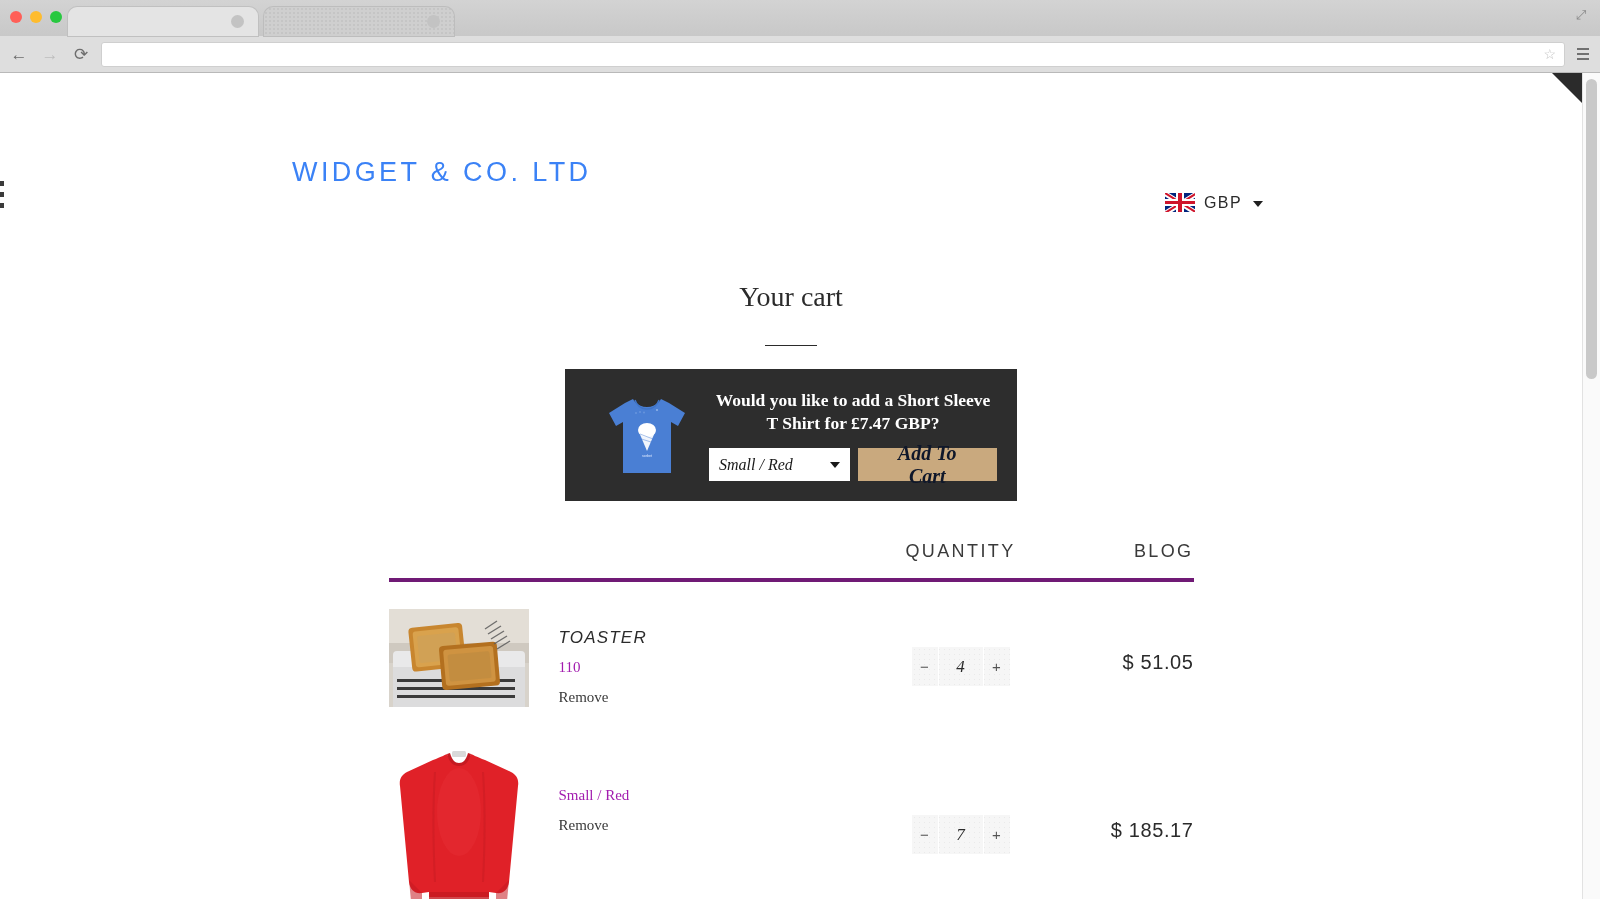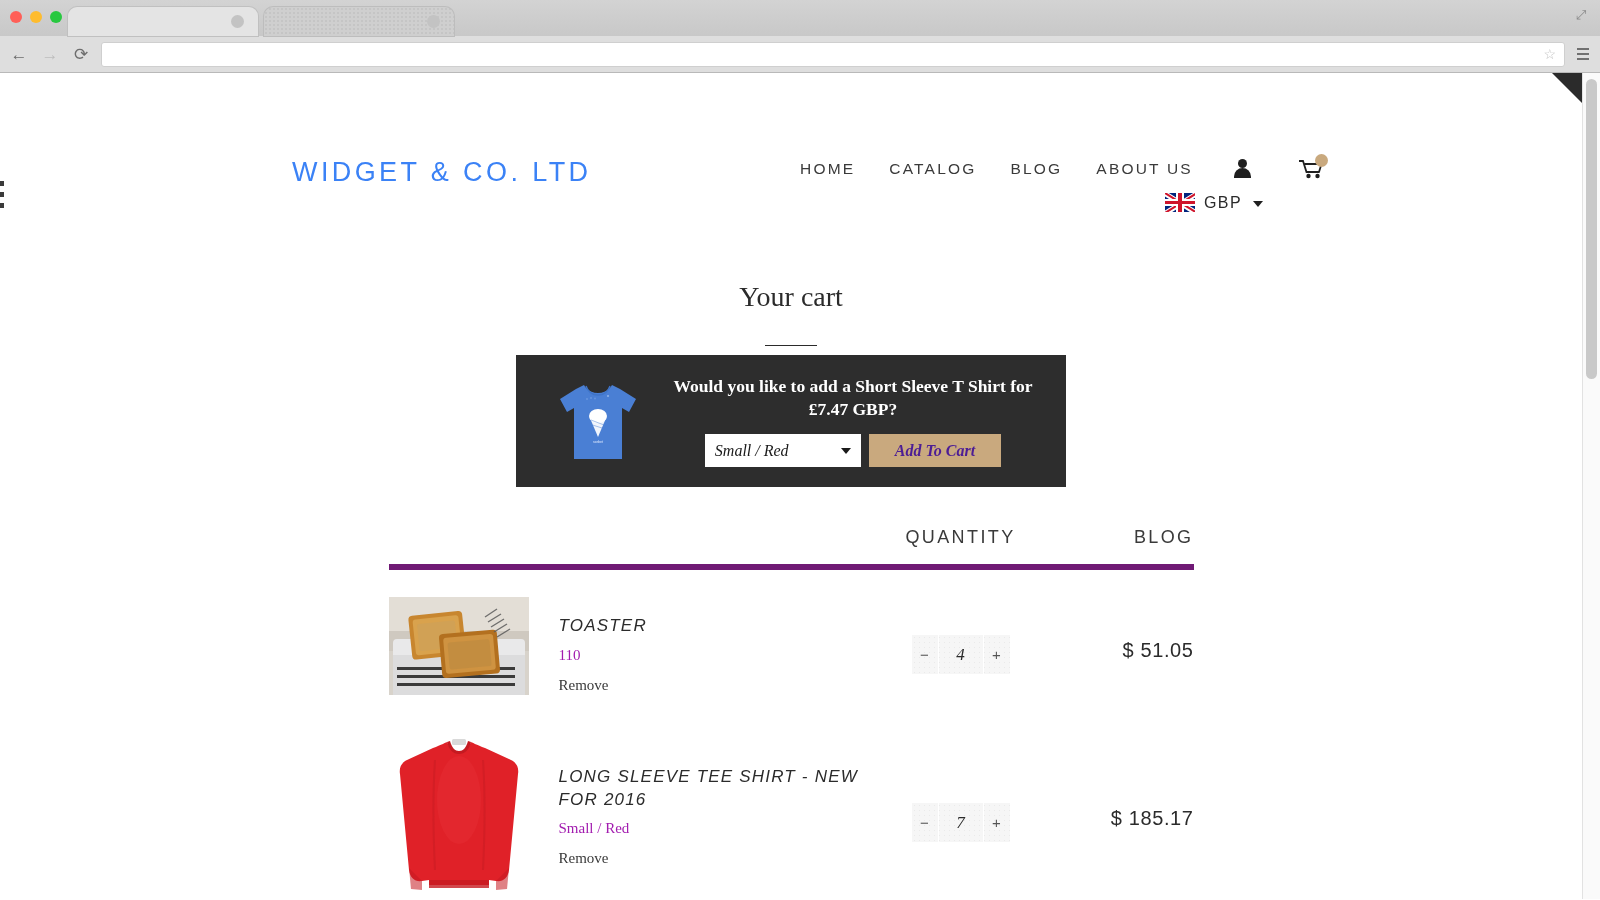--- a/index.html
+++ b/index.html
@@ -473,22 +473,6 @@
       <div class="site-header">
         <div class="brand">WIDGET &amp; CO. LTD</div>
 
-        <nav class="main-nav">
-          <a href="#">HOME</a>
-          <a href="#">CATALOG</a>
-          <a href="#">BLOG</a>
-          <a href="#">ABOUT US</a>
-          <span class="icon-user"></span>
-          <span class="icon-cart-wrap">
-            <svg class="icon-cart" viewBox="0 0 24 19">
-              <path d="M0 1 L4 1 L7.5 12 L20 12" stroke="#1f1f1f" stroke-width="1.8" fill="none" stroke-linecap="round"></path>
-              <path d="M5.3 4 L22.5 4 L20 12" stroke="#1f1f1f" stroke-width="1.8" fill="none" stroke-linejoin="round"></path>
-              <circle cx="9.5" cy="16" r="2.2" fill="#1f1f1f"></circle>
-              <circle cx="18.5" cy="16" r="2.2" fill="#1f1f1f"></circle>
-            </svg>
-            <span class="cart-badge"></span>
-          </span>
-        </nav>
 
         <div class="currency-row">
           <span class="flag">

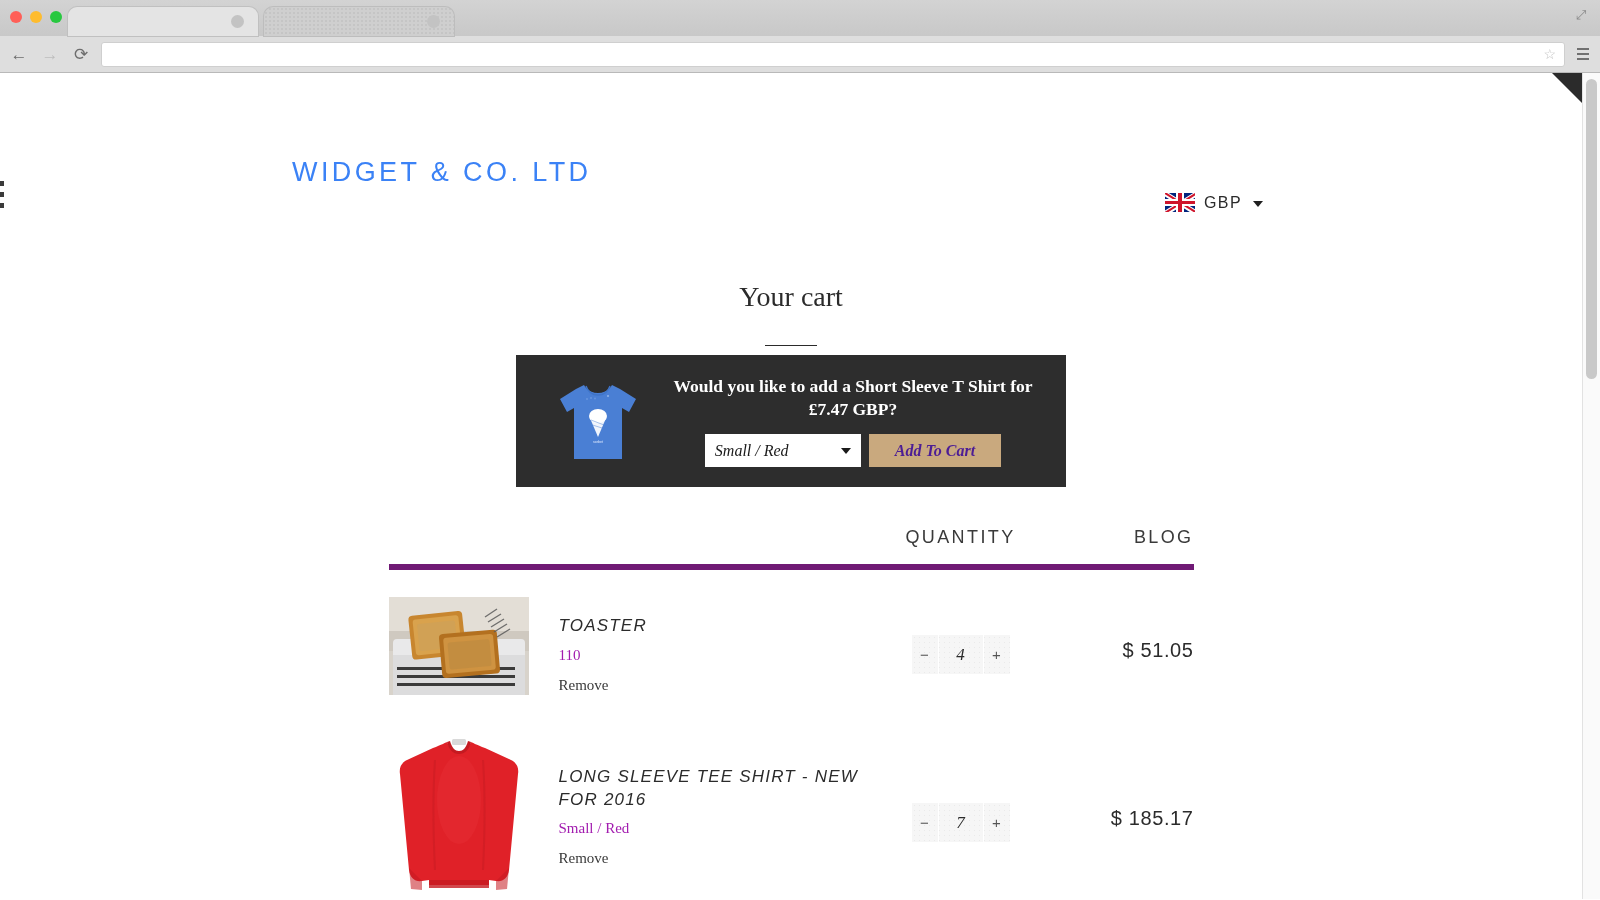--- a/index.html
+++ b/index.html
@@ -248,8 +248,8 @@
 
   
   .promo {
-    width: 550px;
-    margin: 9px auto 0 auto;
+    width: 452px;
+    margin: 23px auto 0 auto;
     background: #2d2d2d;
     padding: 16px 0 16px 0;
     display: flex;

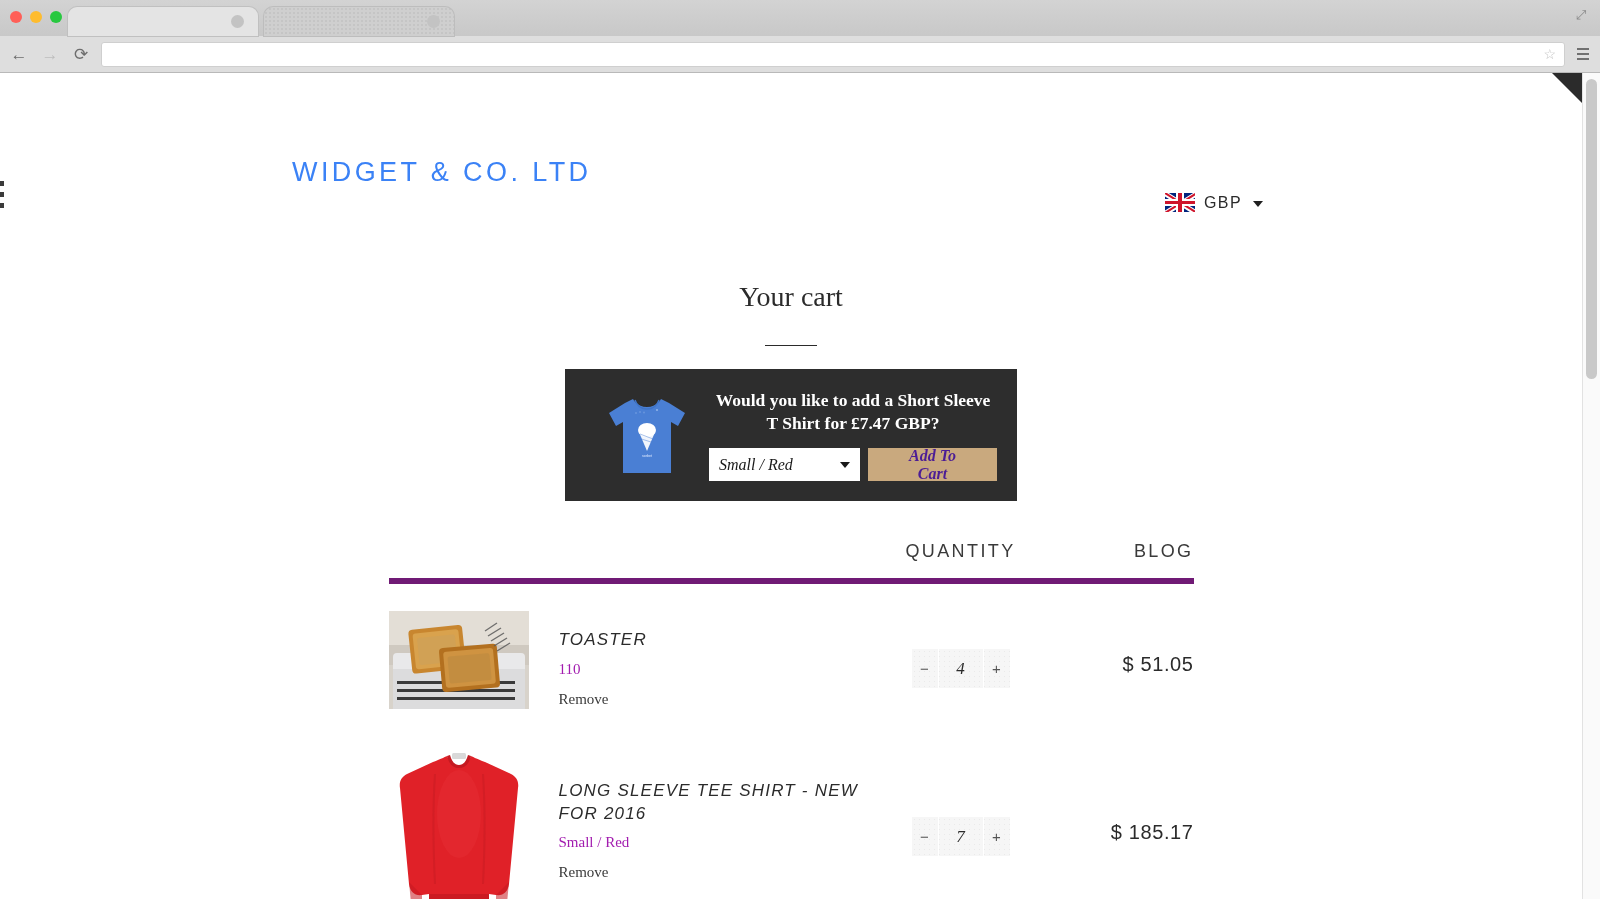--- a/index.html
+++ b/index.html
@@ -302,12 +302,12 @@
   .promo-btn {
     height: 33px;
     background: #c9a97e;
-    color: #4c1d95;
+    color: #0f172a;
     border: none;
     font-family: "Liberation Serif", serif;
     font-style: italic;
     font-weight: 700;
-    font-size: 16px;
+    font-size: 20px;
     padding: 0 26px;
     cursor: pointer;
     display: flex; align-items: center;

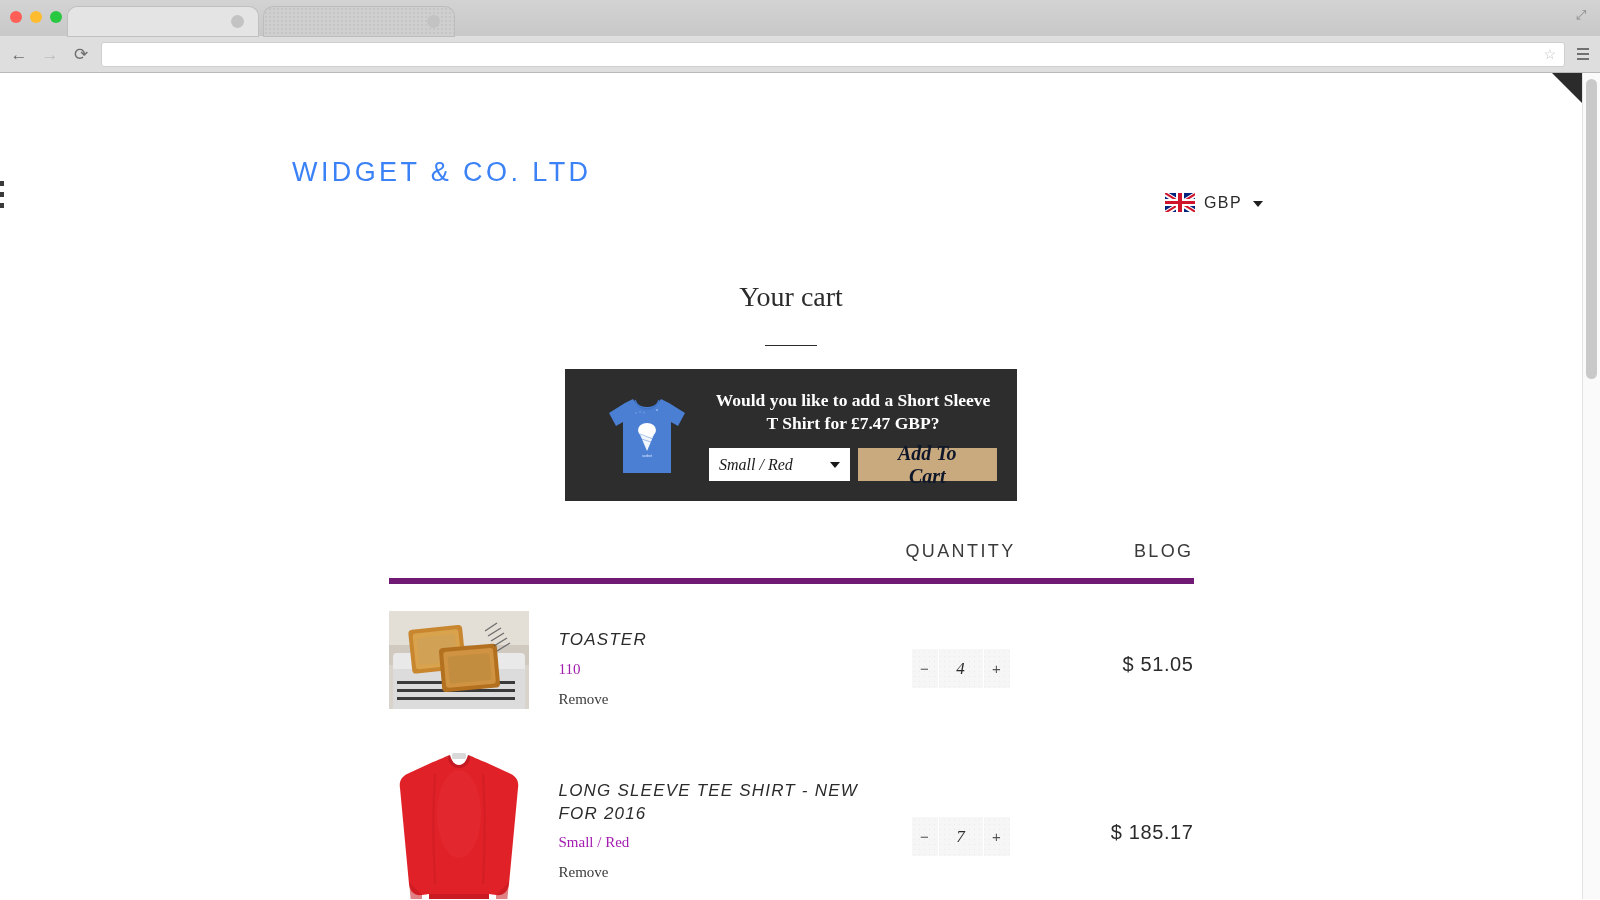--- a/index.html
+++ b/index.html
@@ -322,7 +322,7 @@
     display: flex;
     align-items: center;
     padding-bottom: 16px;
-    border-bottom: 6px solid #701a75;
+    border-bottom: 4px solid #701a75;
     margin-top: 40px;
   }
   .col-prod { width: 487px; }

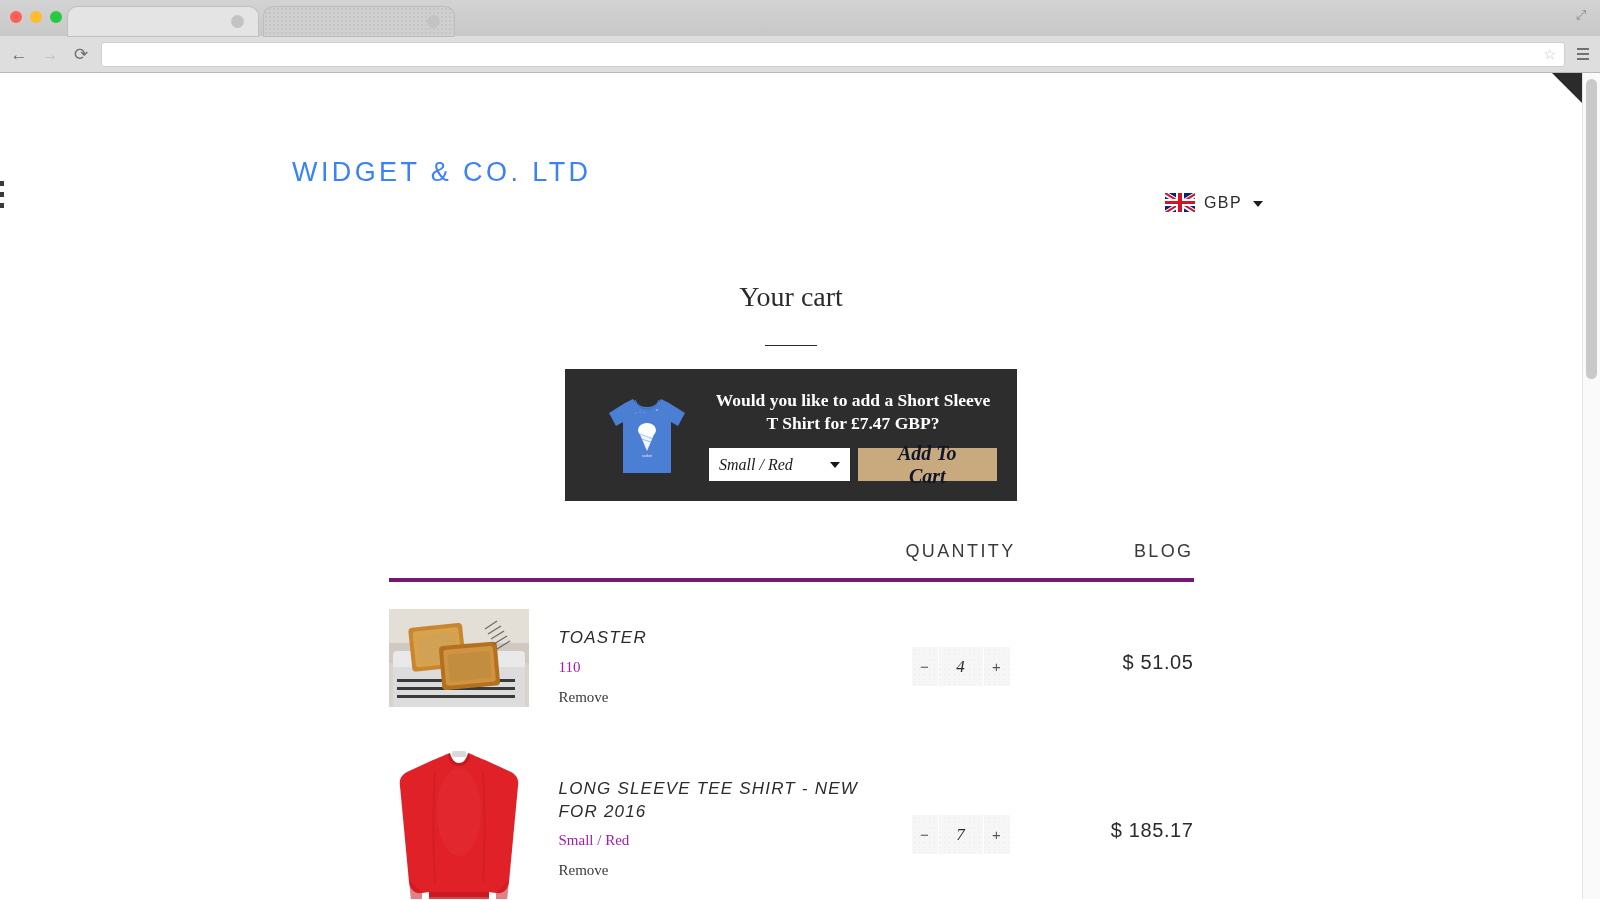--- a/index.html
+++ b/index.html
@@ -604,7 +604,6 @@
               </svg>
             </div>
             <div class="prod-info" style="padding-top:36px;">
-              <div class="prod-title">LONG SLEEVE TEE SHIRT - NEW FOR 2016</div>
               <div class="prod-variant">Small / Red</div>
               <div class="prod-remove">Remove</div>
             </div>

